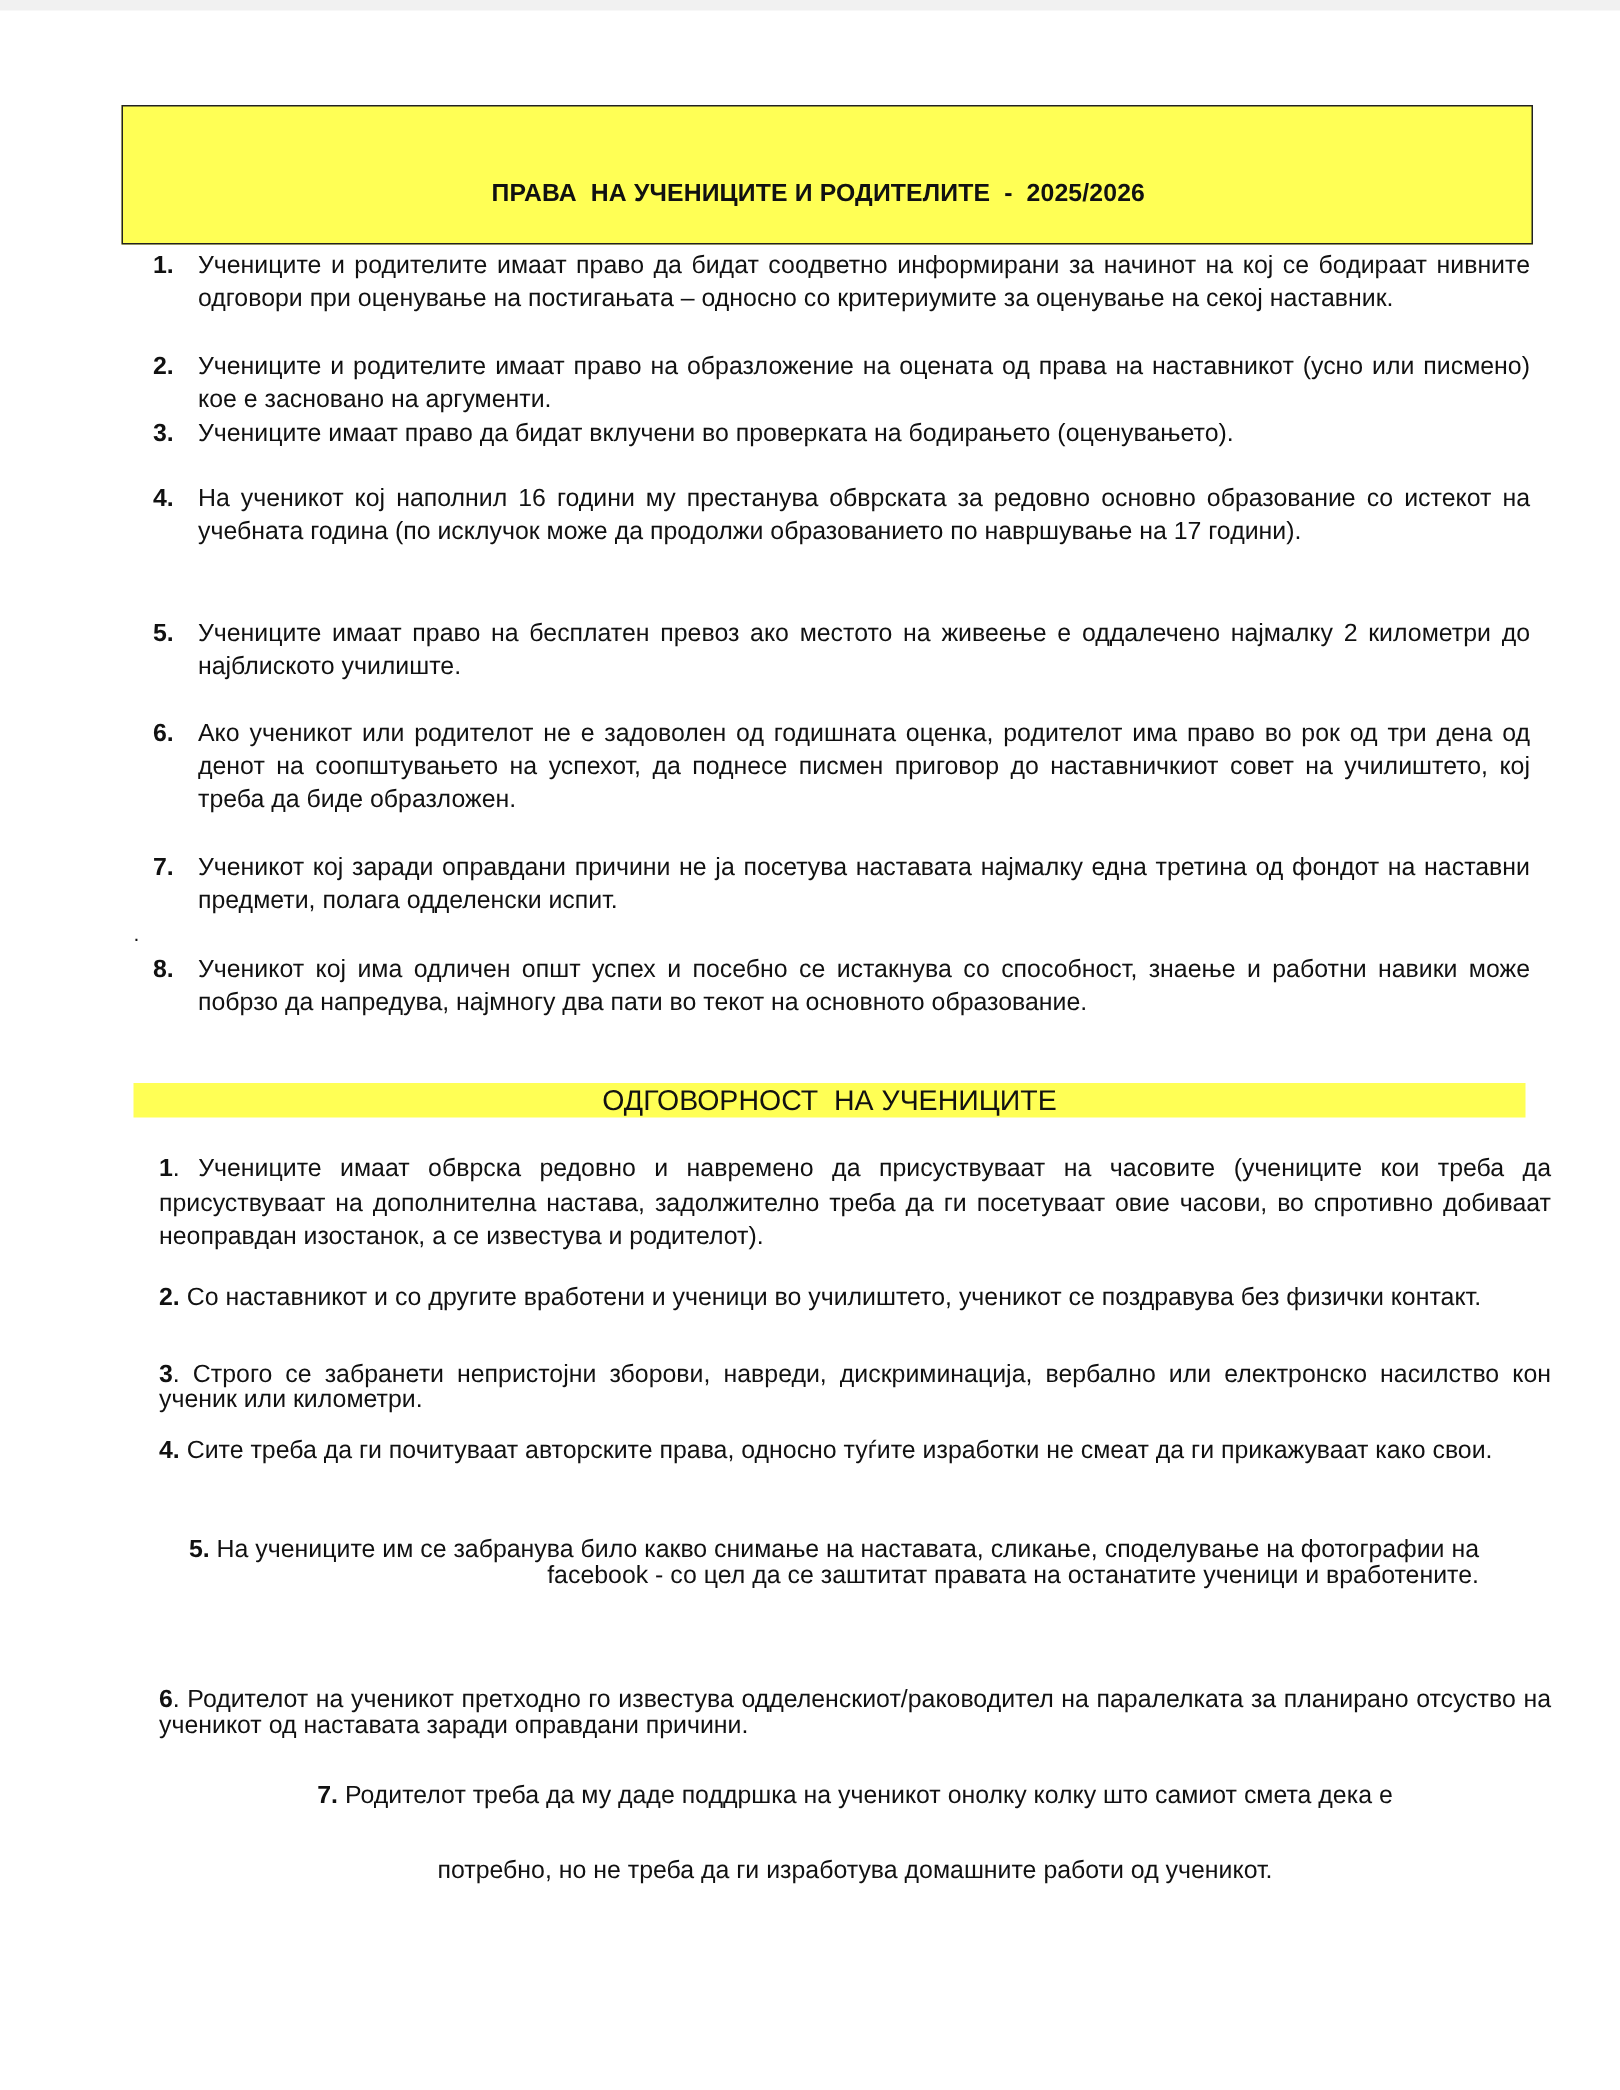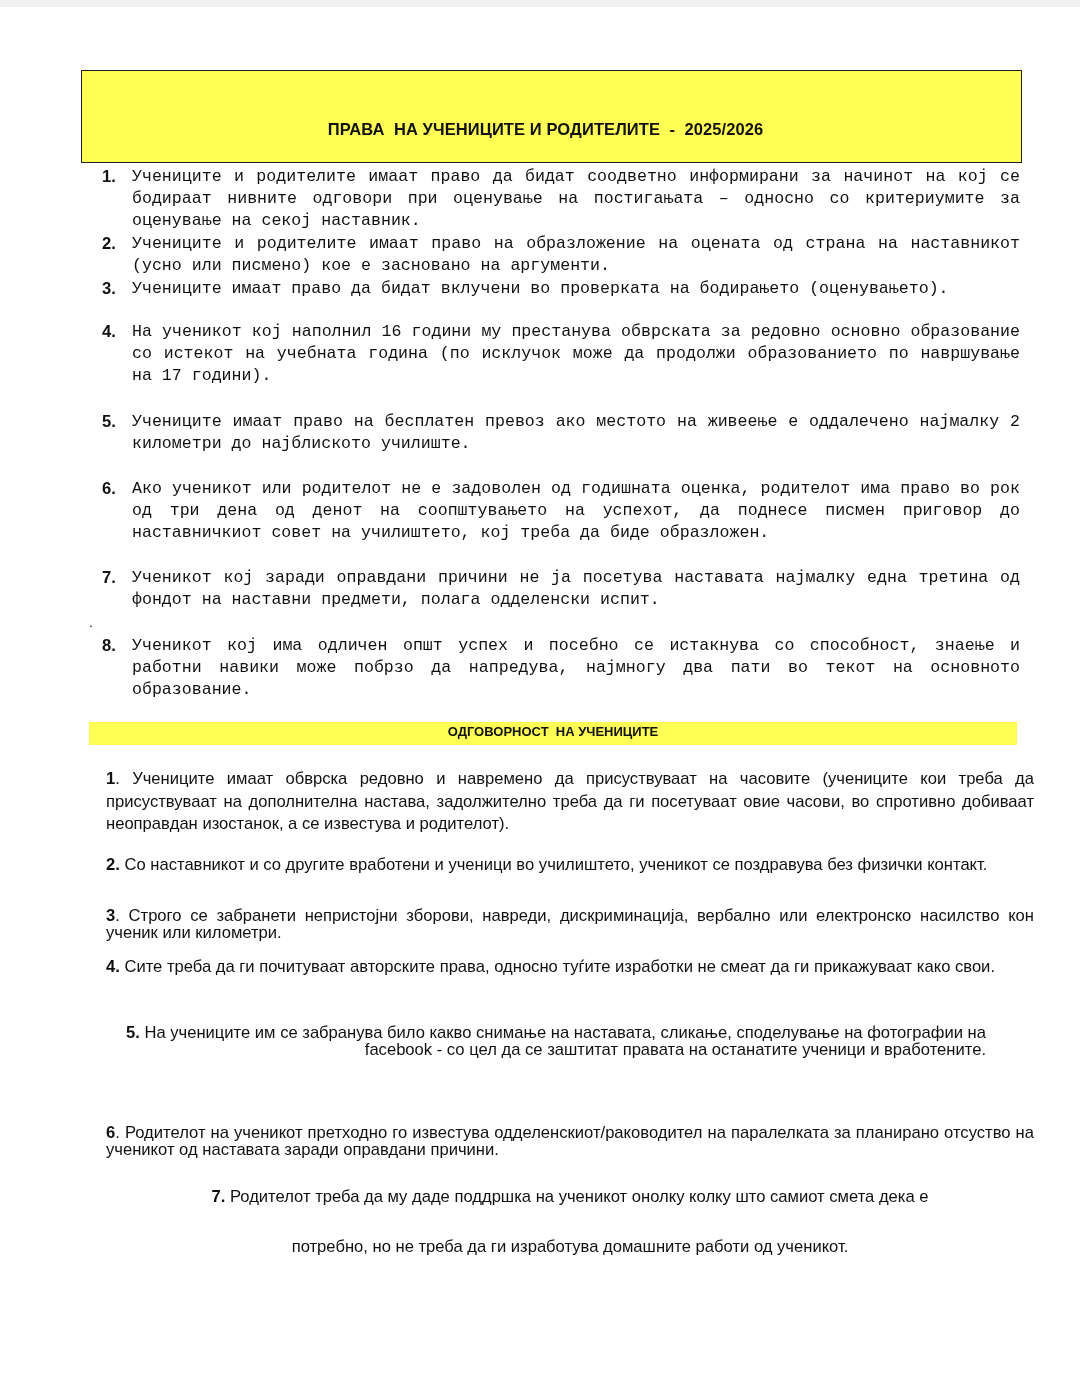--- a/index.html
+++ b/index.html
@@ -38,7 +38,7 @@
       font-weight: bold;
     }
     .rights .txt {
-      margin-left: 37px; text-align: justify; display: block; font-family: Liberation Mono, monospace;
+      margin-left: 37px; text-align: justify; display: block;
     }
     .dot-mark { position: absolute; left: 89px; top: 614px; font-size: 14px; }
     .resp-bar {

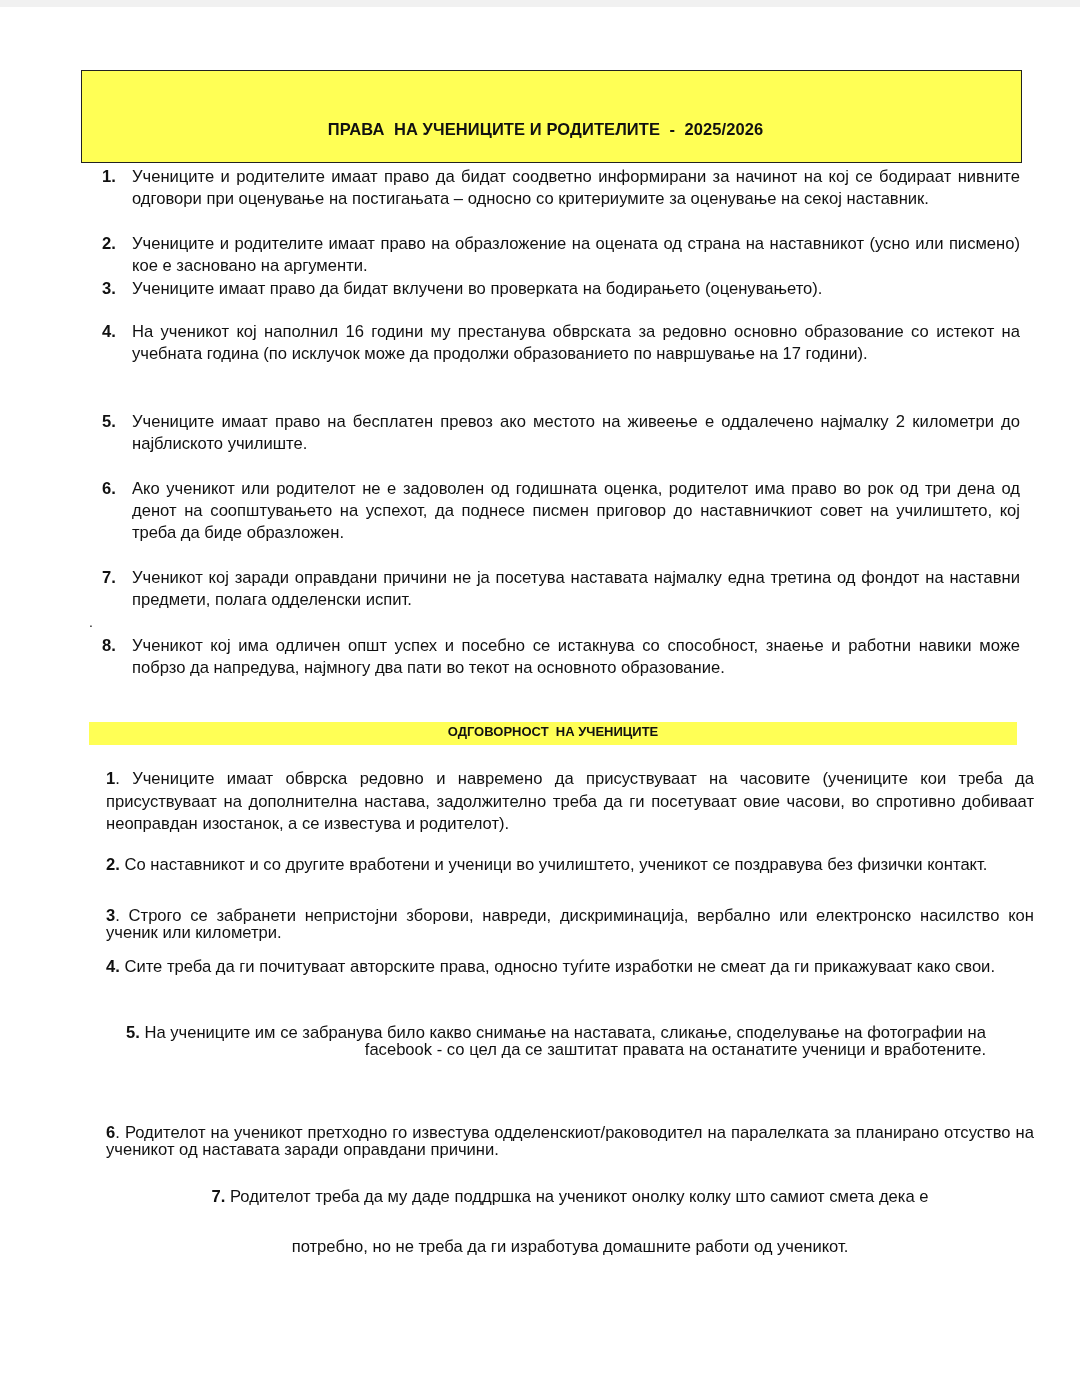--- a/index.html
+++ b/index.html
@@ -74,7 +74,7 @@
   </div>
   <div class="item" style="top:233px">
     <span class="num">2.</span>
-    <span class="txt">Учениците и родителите имаат право на образложение на оцената од страна на наставникот (усно или писмено) кое е засновано на аргументи.</span>
+    <span class="txt">Учениците и родителите имаат право на образложение на оцената од права на наставникот (усно или писмено) кое е засновано на аргументи.</span>
   </div>
   <div class="item" style="top:278px">
     <span class="num">3.</span>

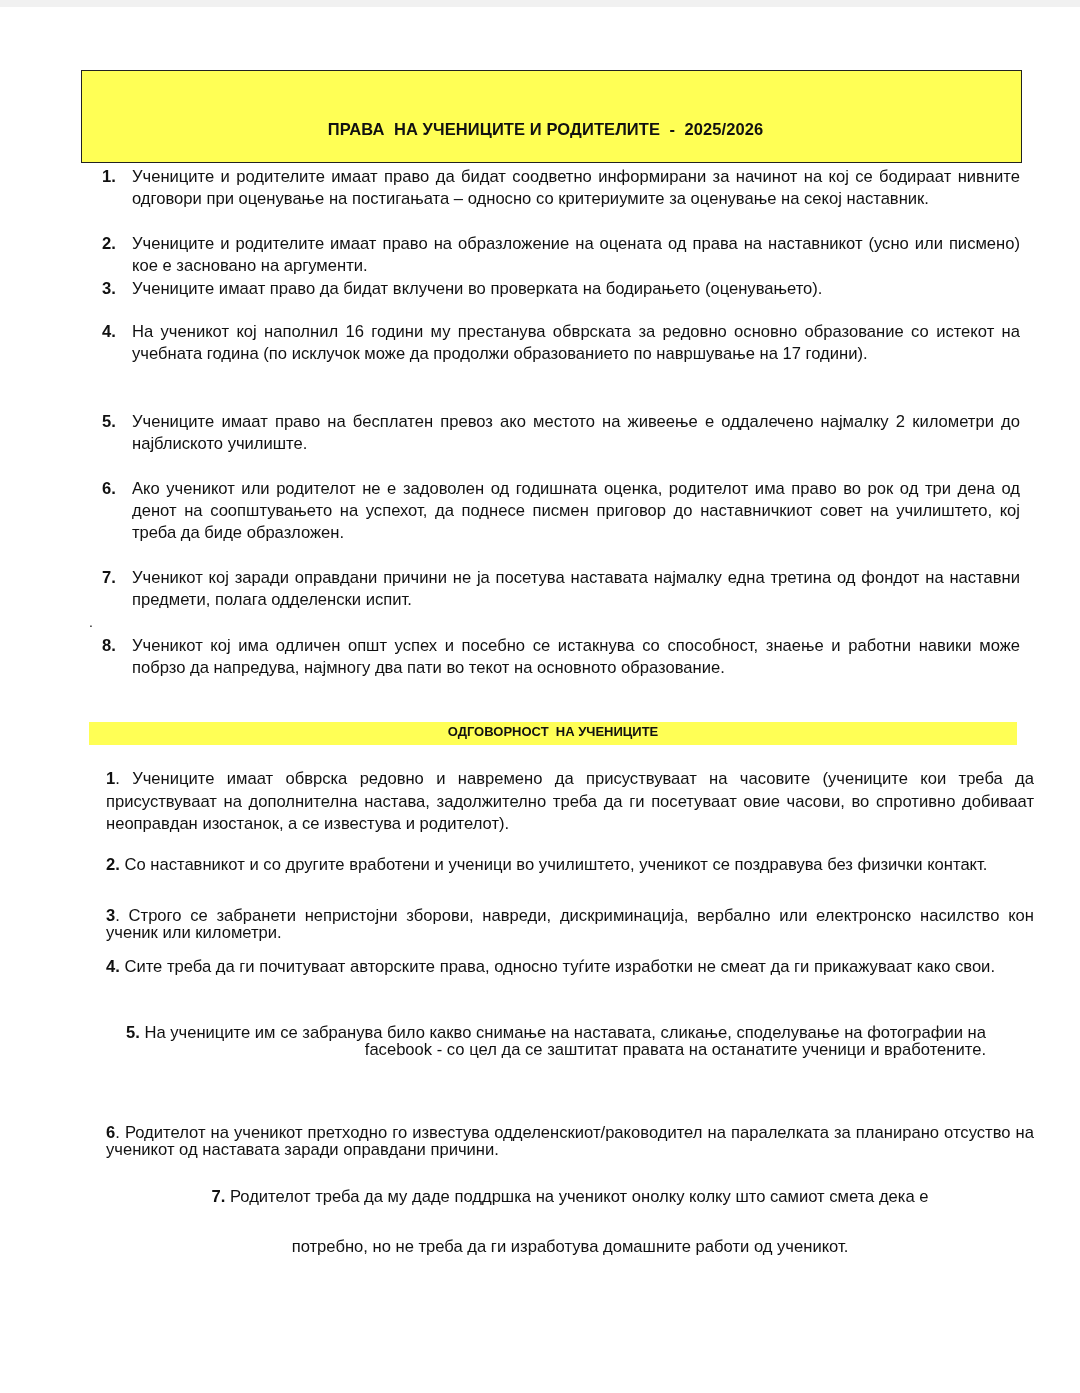--- a/index.html
+++ b/index.html
@@ -47,7 +47,7 @@
     }
     .resp-title {
       position: absolute; left: 0; right: 0; top: 2px;
-      text-align: center; font-weight: bold; font-size: 13px;
+      text-align: center; font-weight: normal; font-size: 19px;
       white-space: pre;
     }
     .resp-item {

